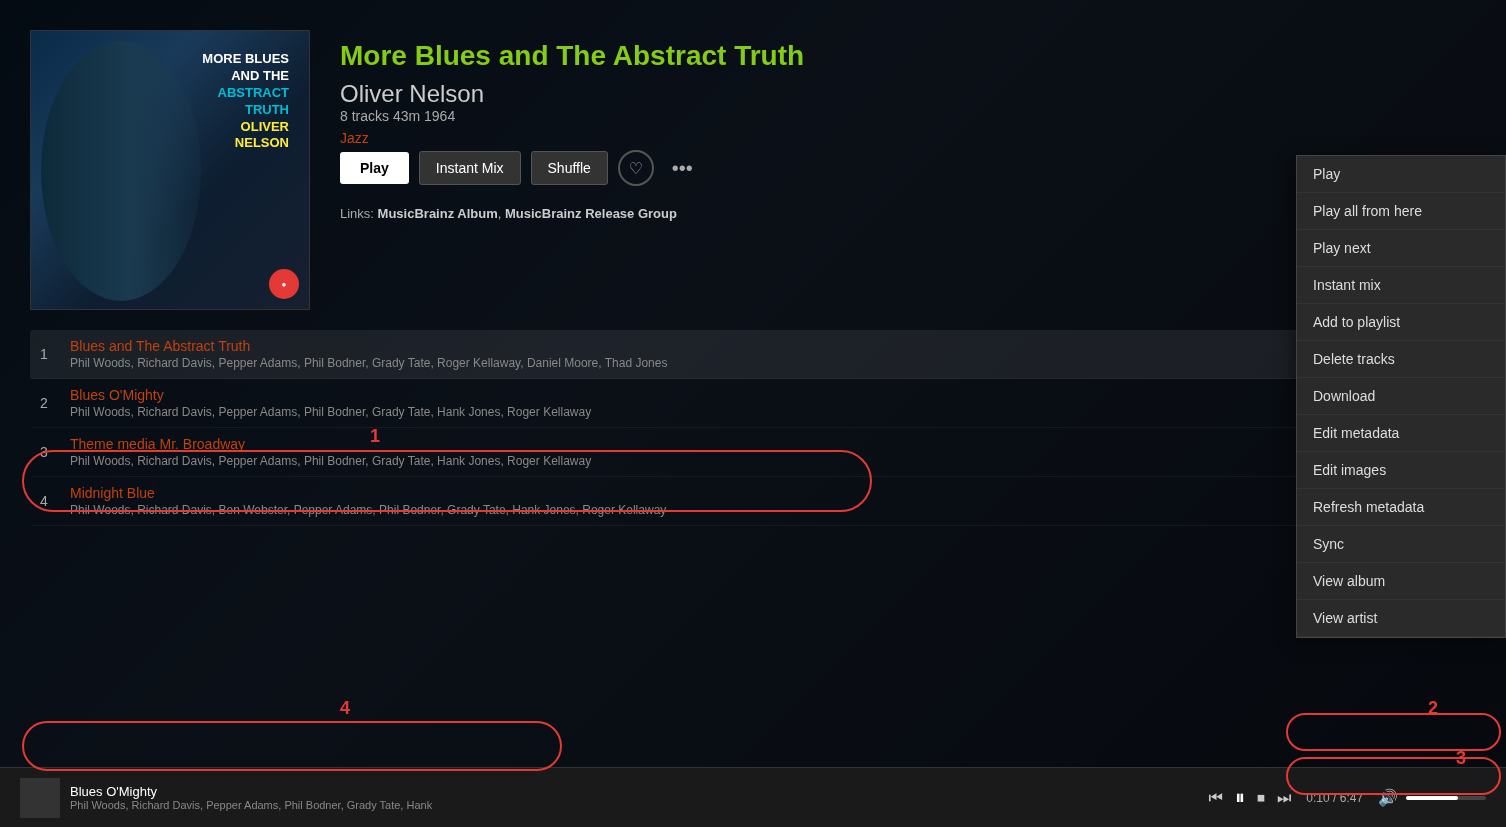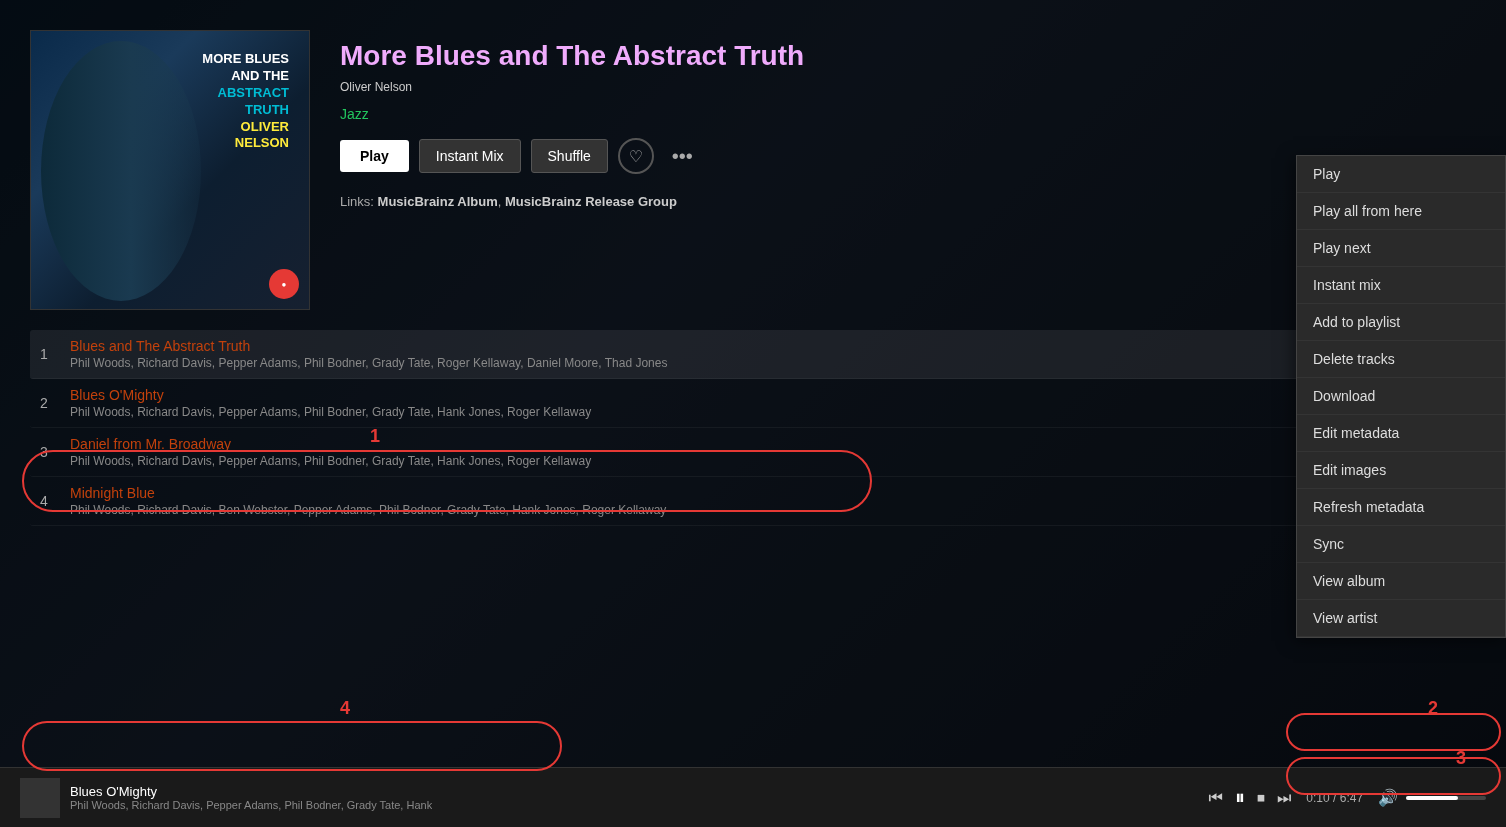--- a/index.html
+++ b/index.html
@@ -102,7 +102,7 @@
     .album-title {
       font-size: 28px;
       font-weight: bold;
-      color: #f0abfc;
+      color: #84cc16;
       margin-bottom: 8px;
     }
     .album-artist {

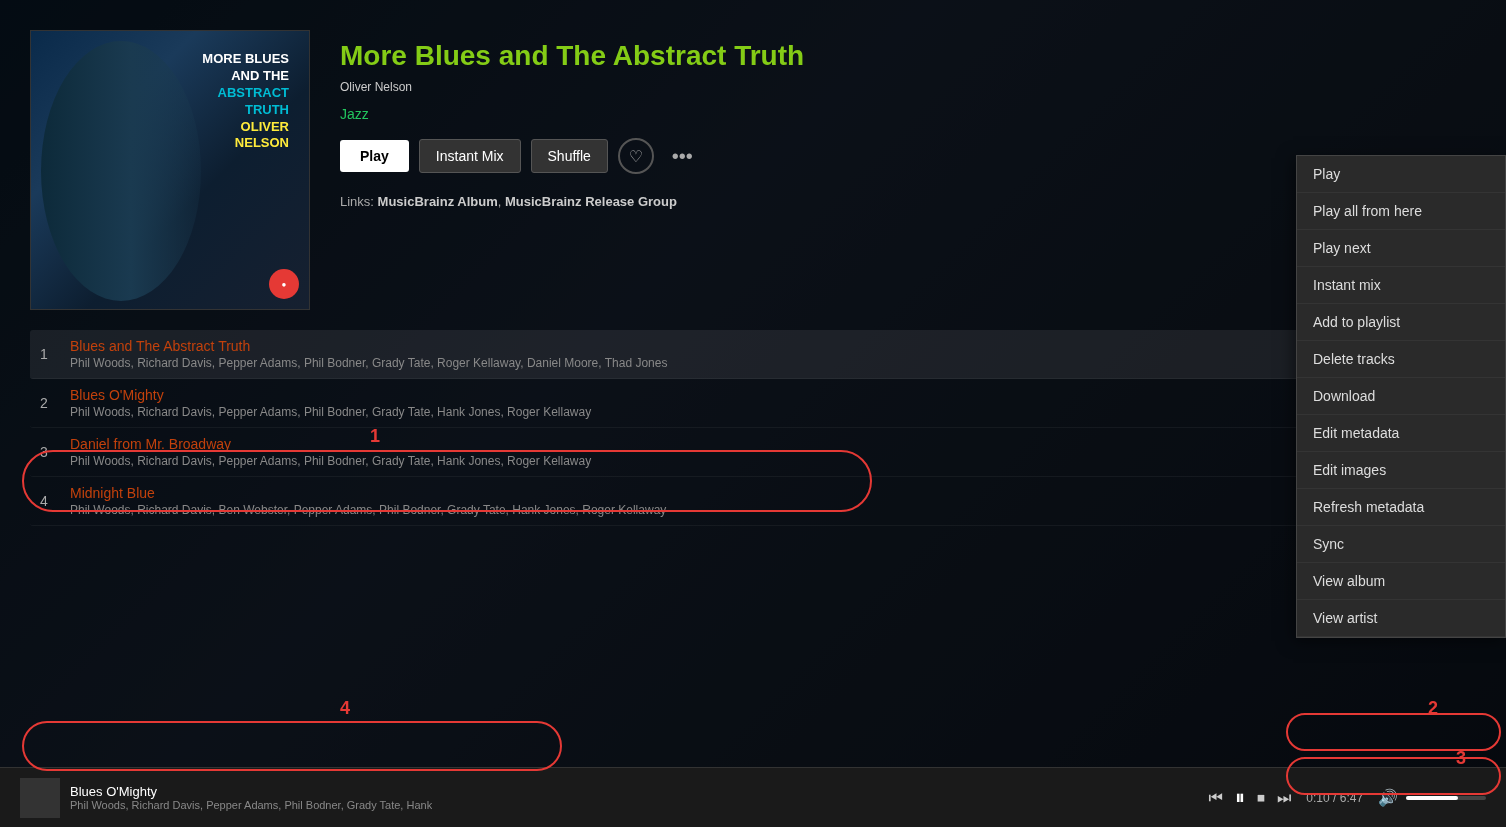--- a/index.html
+++ b/index.html
@@ -106,9 +106,9 @@
       margin-bottom: 8px;
     }
     .album-artist {
-      font-size: 12px;
+      font-size: 24px;
       color: #ccc;
-      margin-bottom: 12px;
+      margin-bottom: 0;
     }
     .album-meta {
       font-size: 14px;

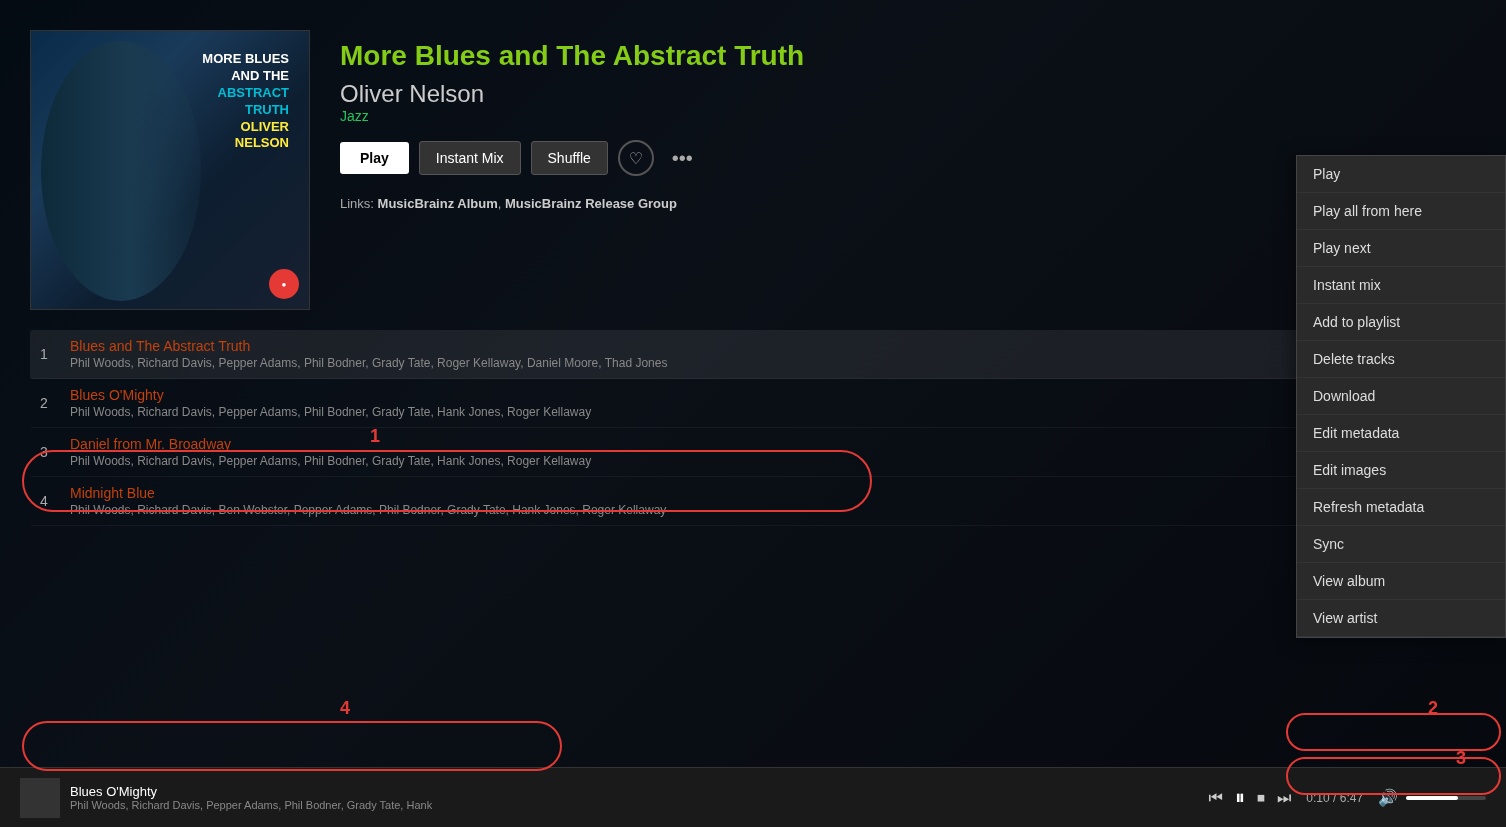--- a/index.html
+++ b/index.html
@@ -414,6 +414,7 @@
     <div class="album-info">
       <div class="album-title">More Blues and The Abstract Truth</div>
       <div class="album-artist">Oliver Nelson</div>
+      <div class="album-meta">8 tracks  43m  1964</div>
       <div class="album-genre">Jazz</div>
 
       <div class="album-actions">

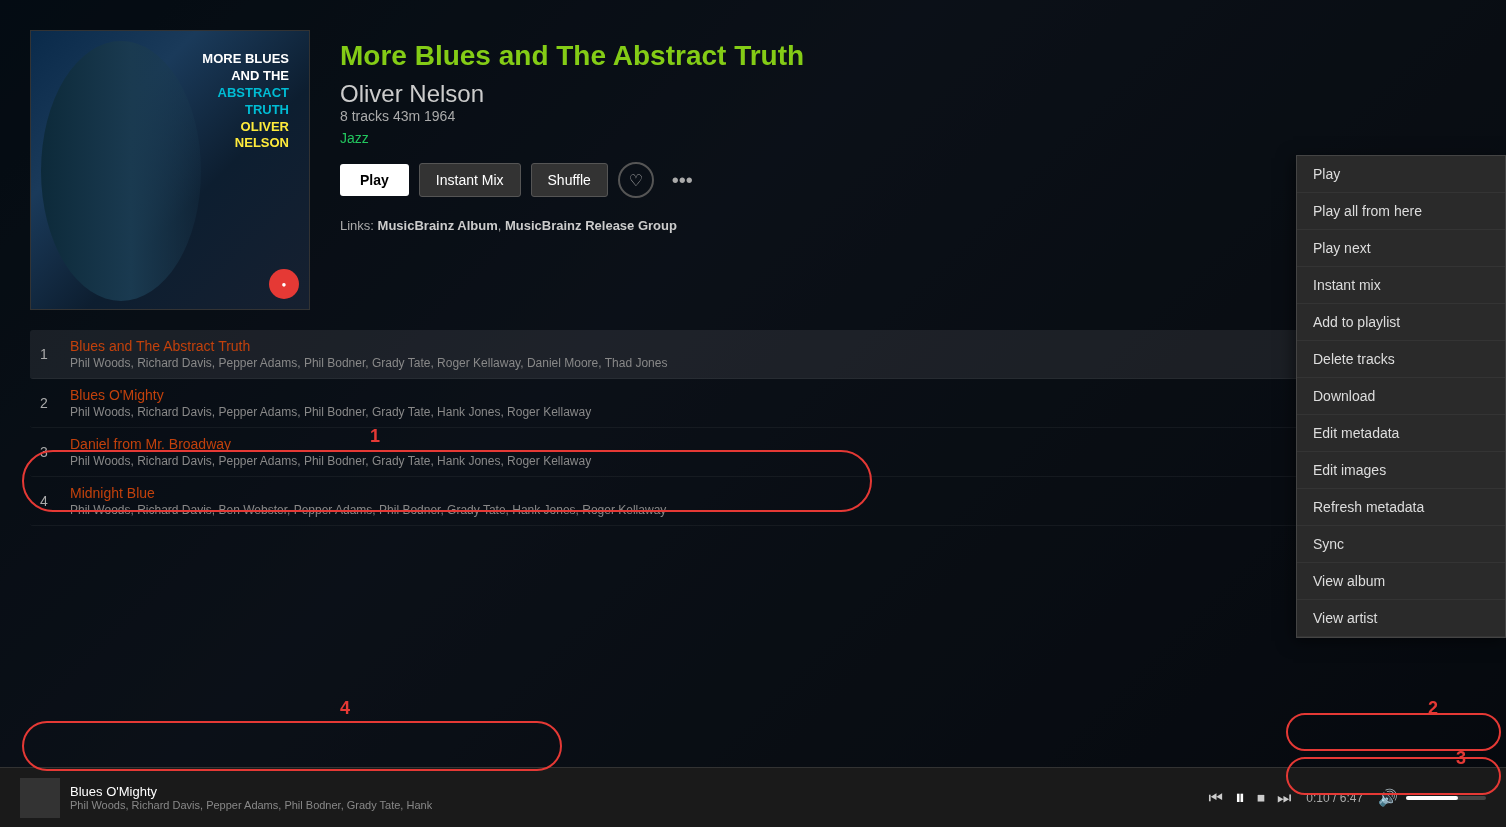--- a/index.html
+++ b/index.html
@@ -117,8 +117,8 @@
     }
     .album-genre {
       font-size: 14px;
-      color: #22c55e;
-      margin-bottom: 16px;
+      color: #c2410c;
+      margin-bottom: 4px;
     }
     .album-actions {
       display: flex;

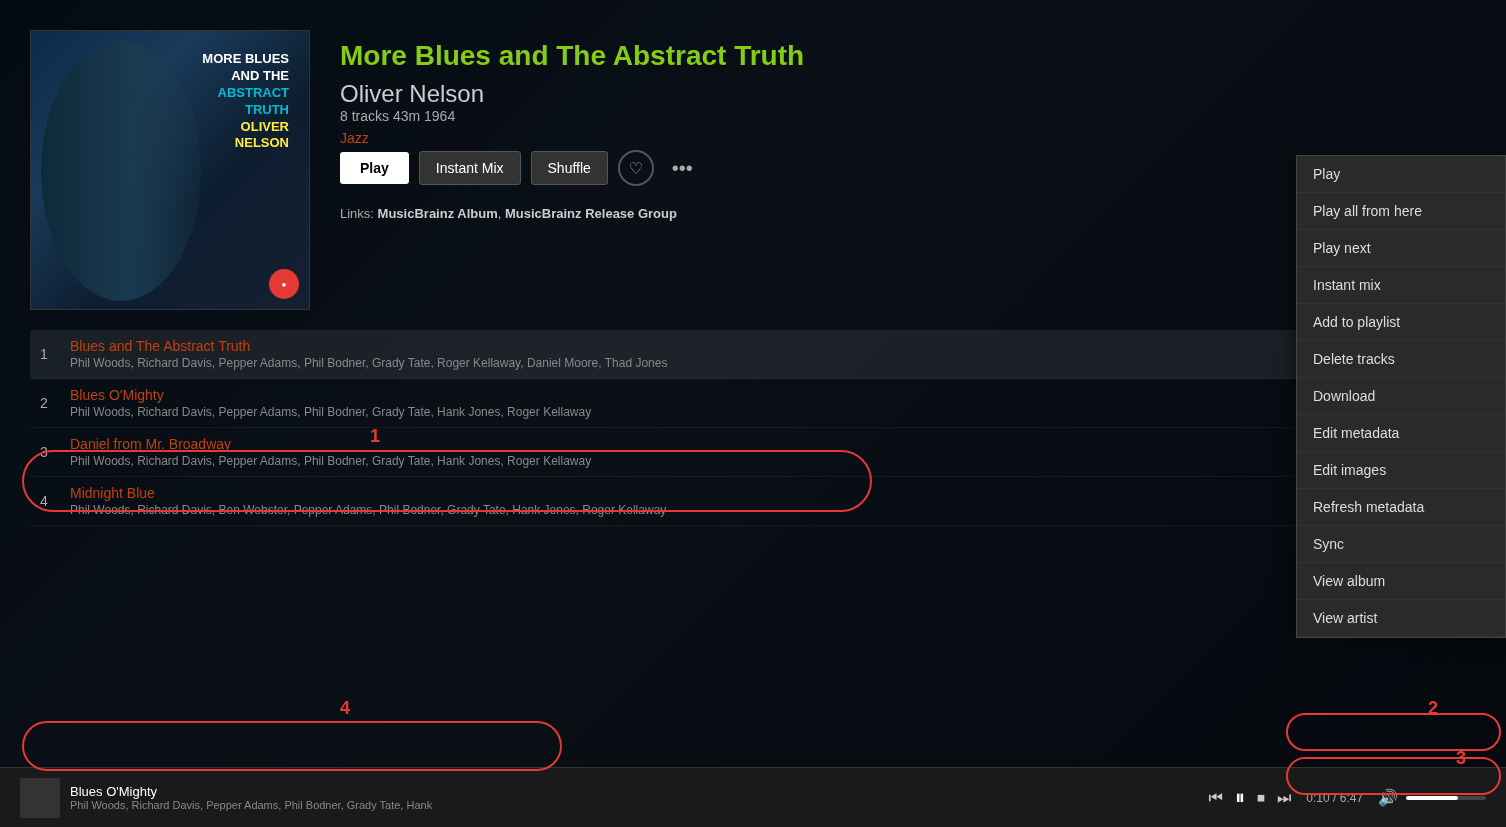--- a/index.html
+++ b/index.html
@@ -456,7 +456,7 @@
     <div class="track-item">
       <span class="track-num">3</span>
       <div class="track-details">
-        <div class="track-name">Daniel from Mr. Broadway</div>
+        <div class="track-name">Theme media Mr. Broadway</div>
         <div class="track-artists">Phil Woods, Richard Davis, Pepper Adams, Phil Bodner, Grady Tate, Hank Jones, Roger Kellaway</div>
       </div>
       <span class="track-duration">5:49</span>

